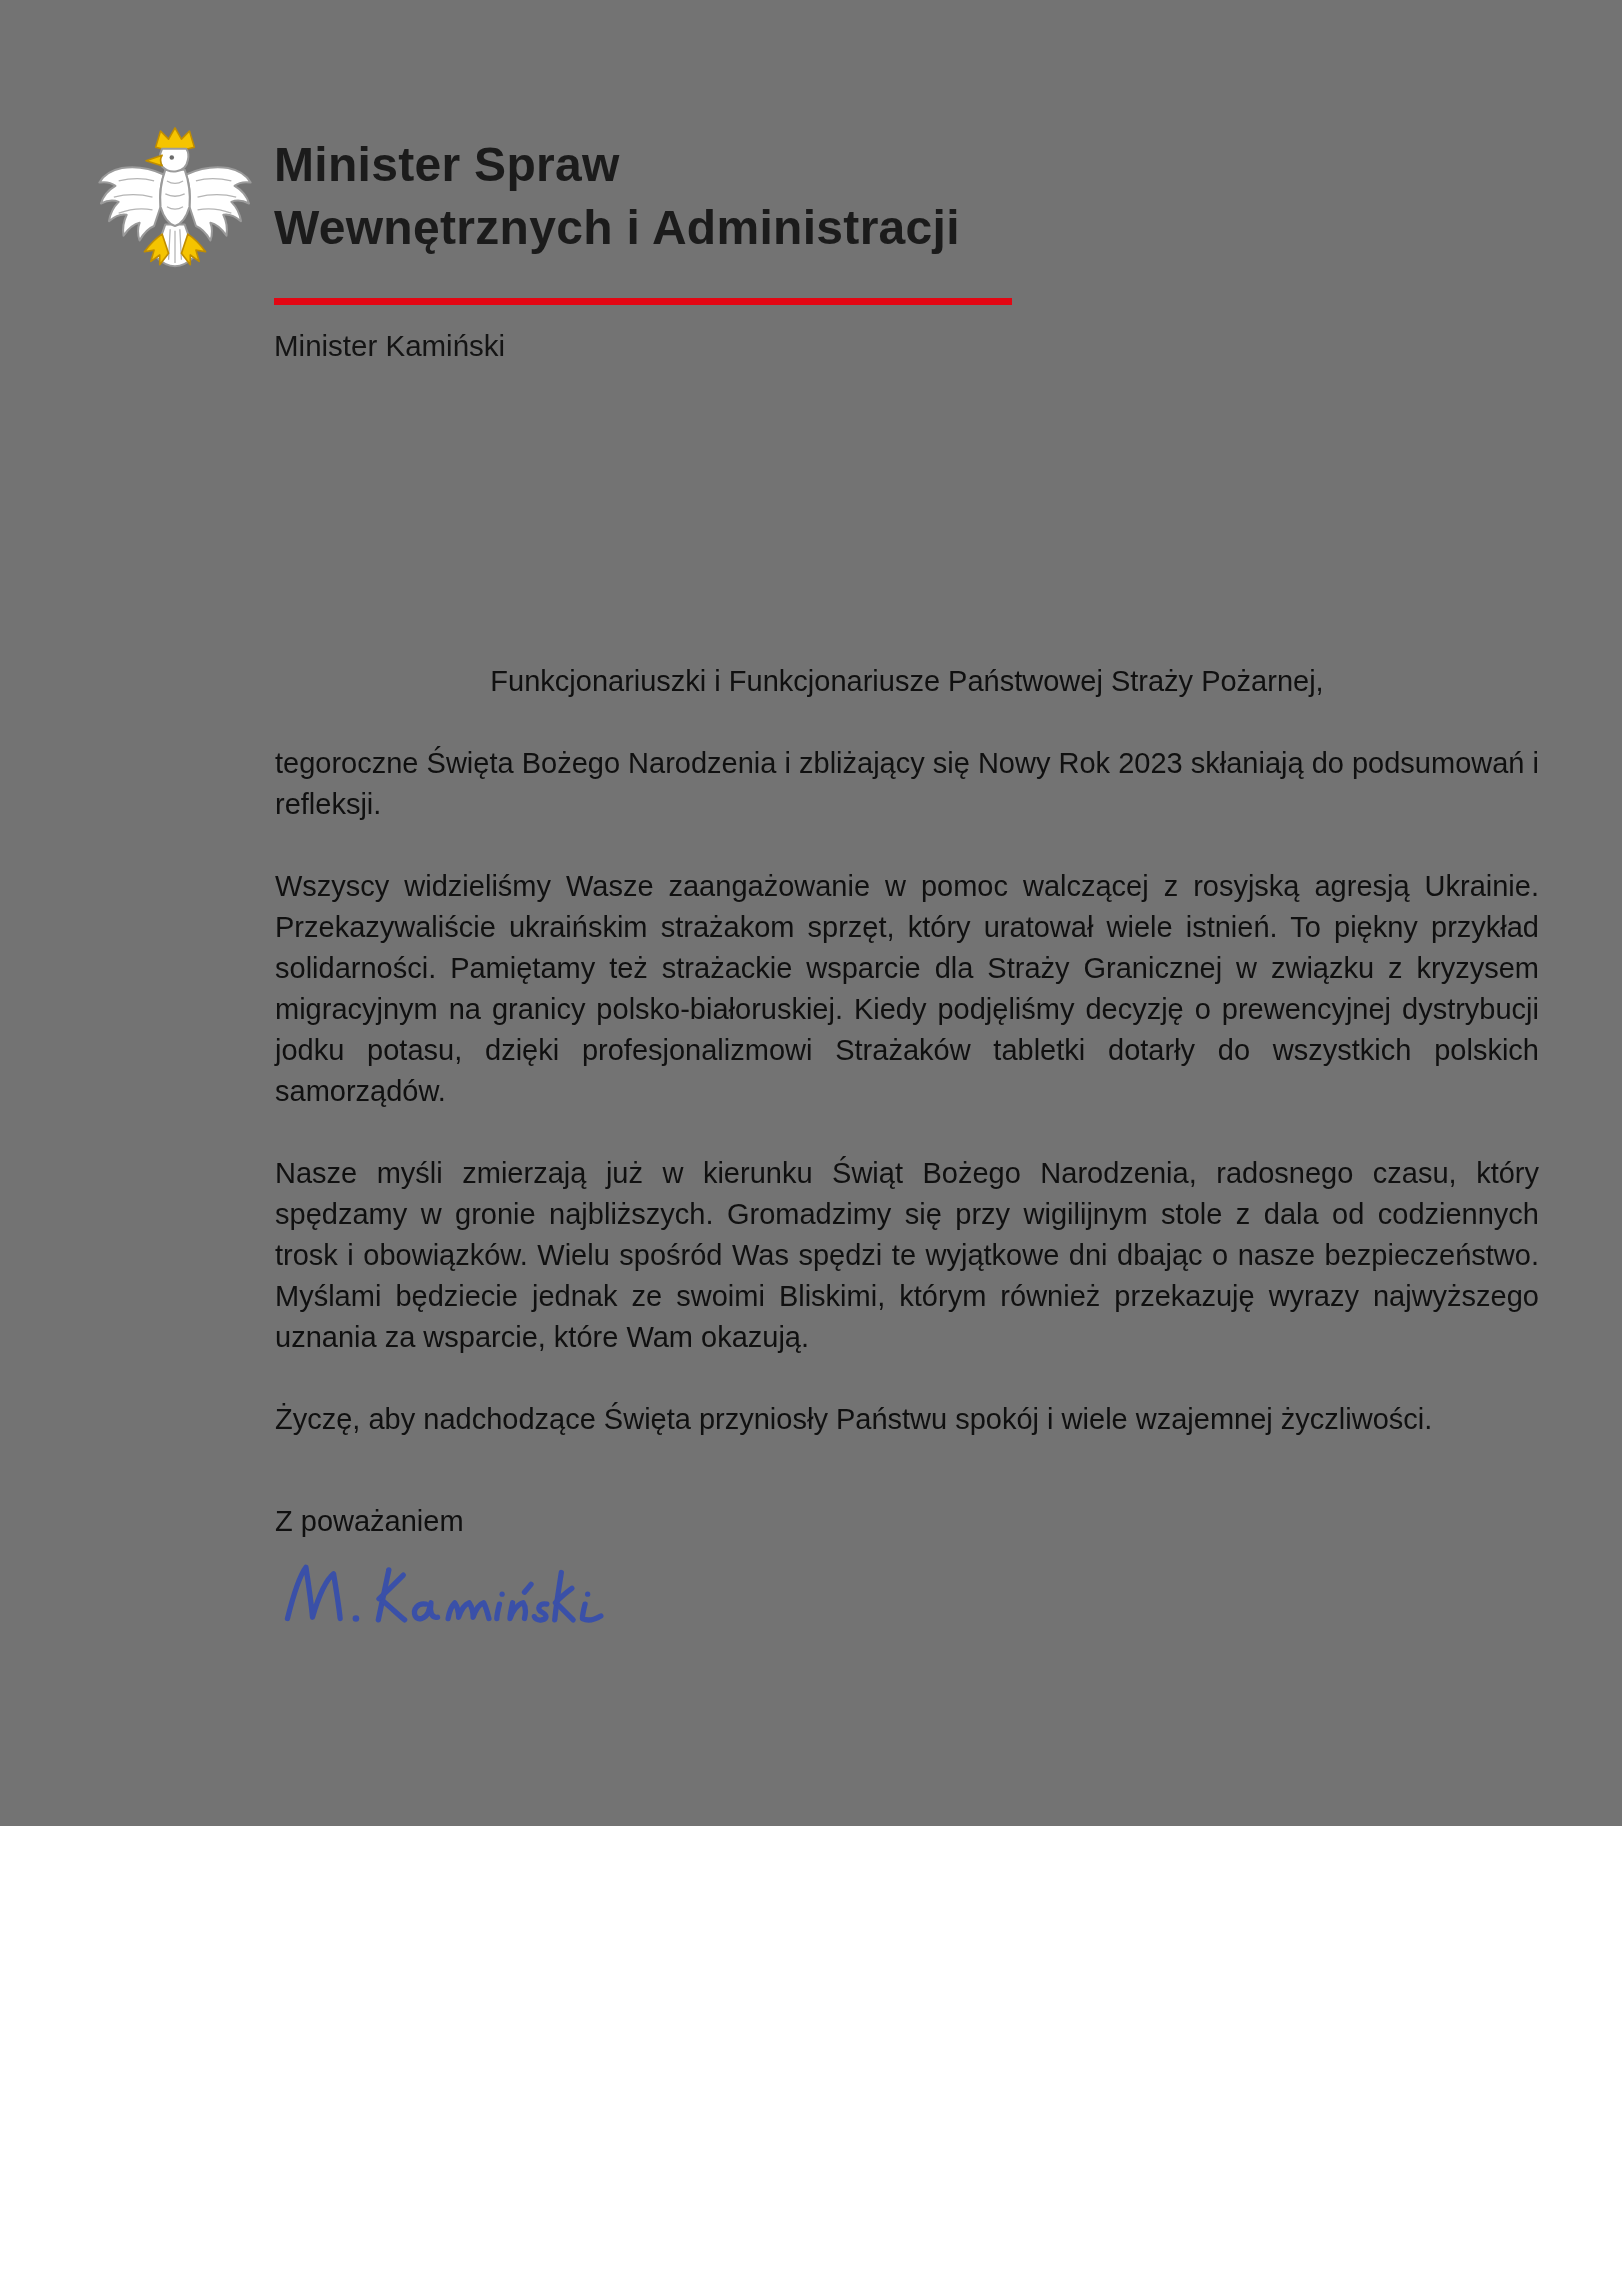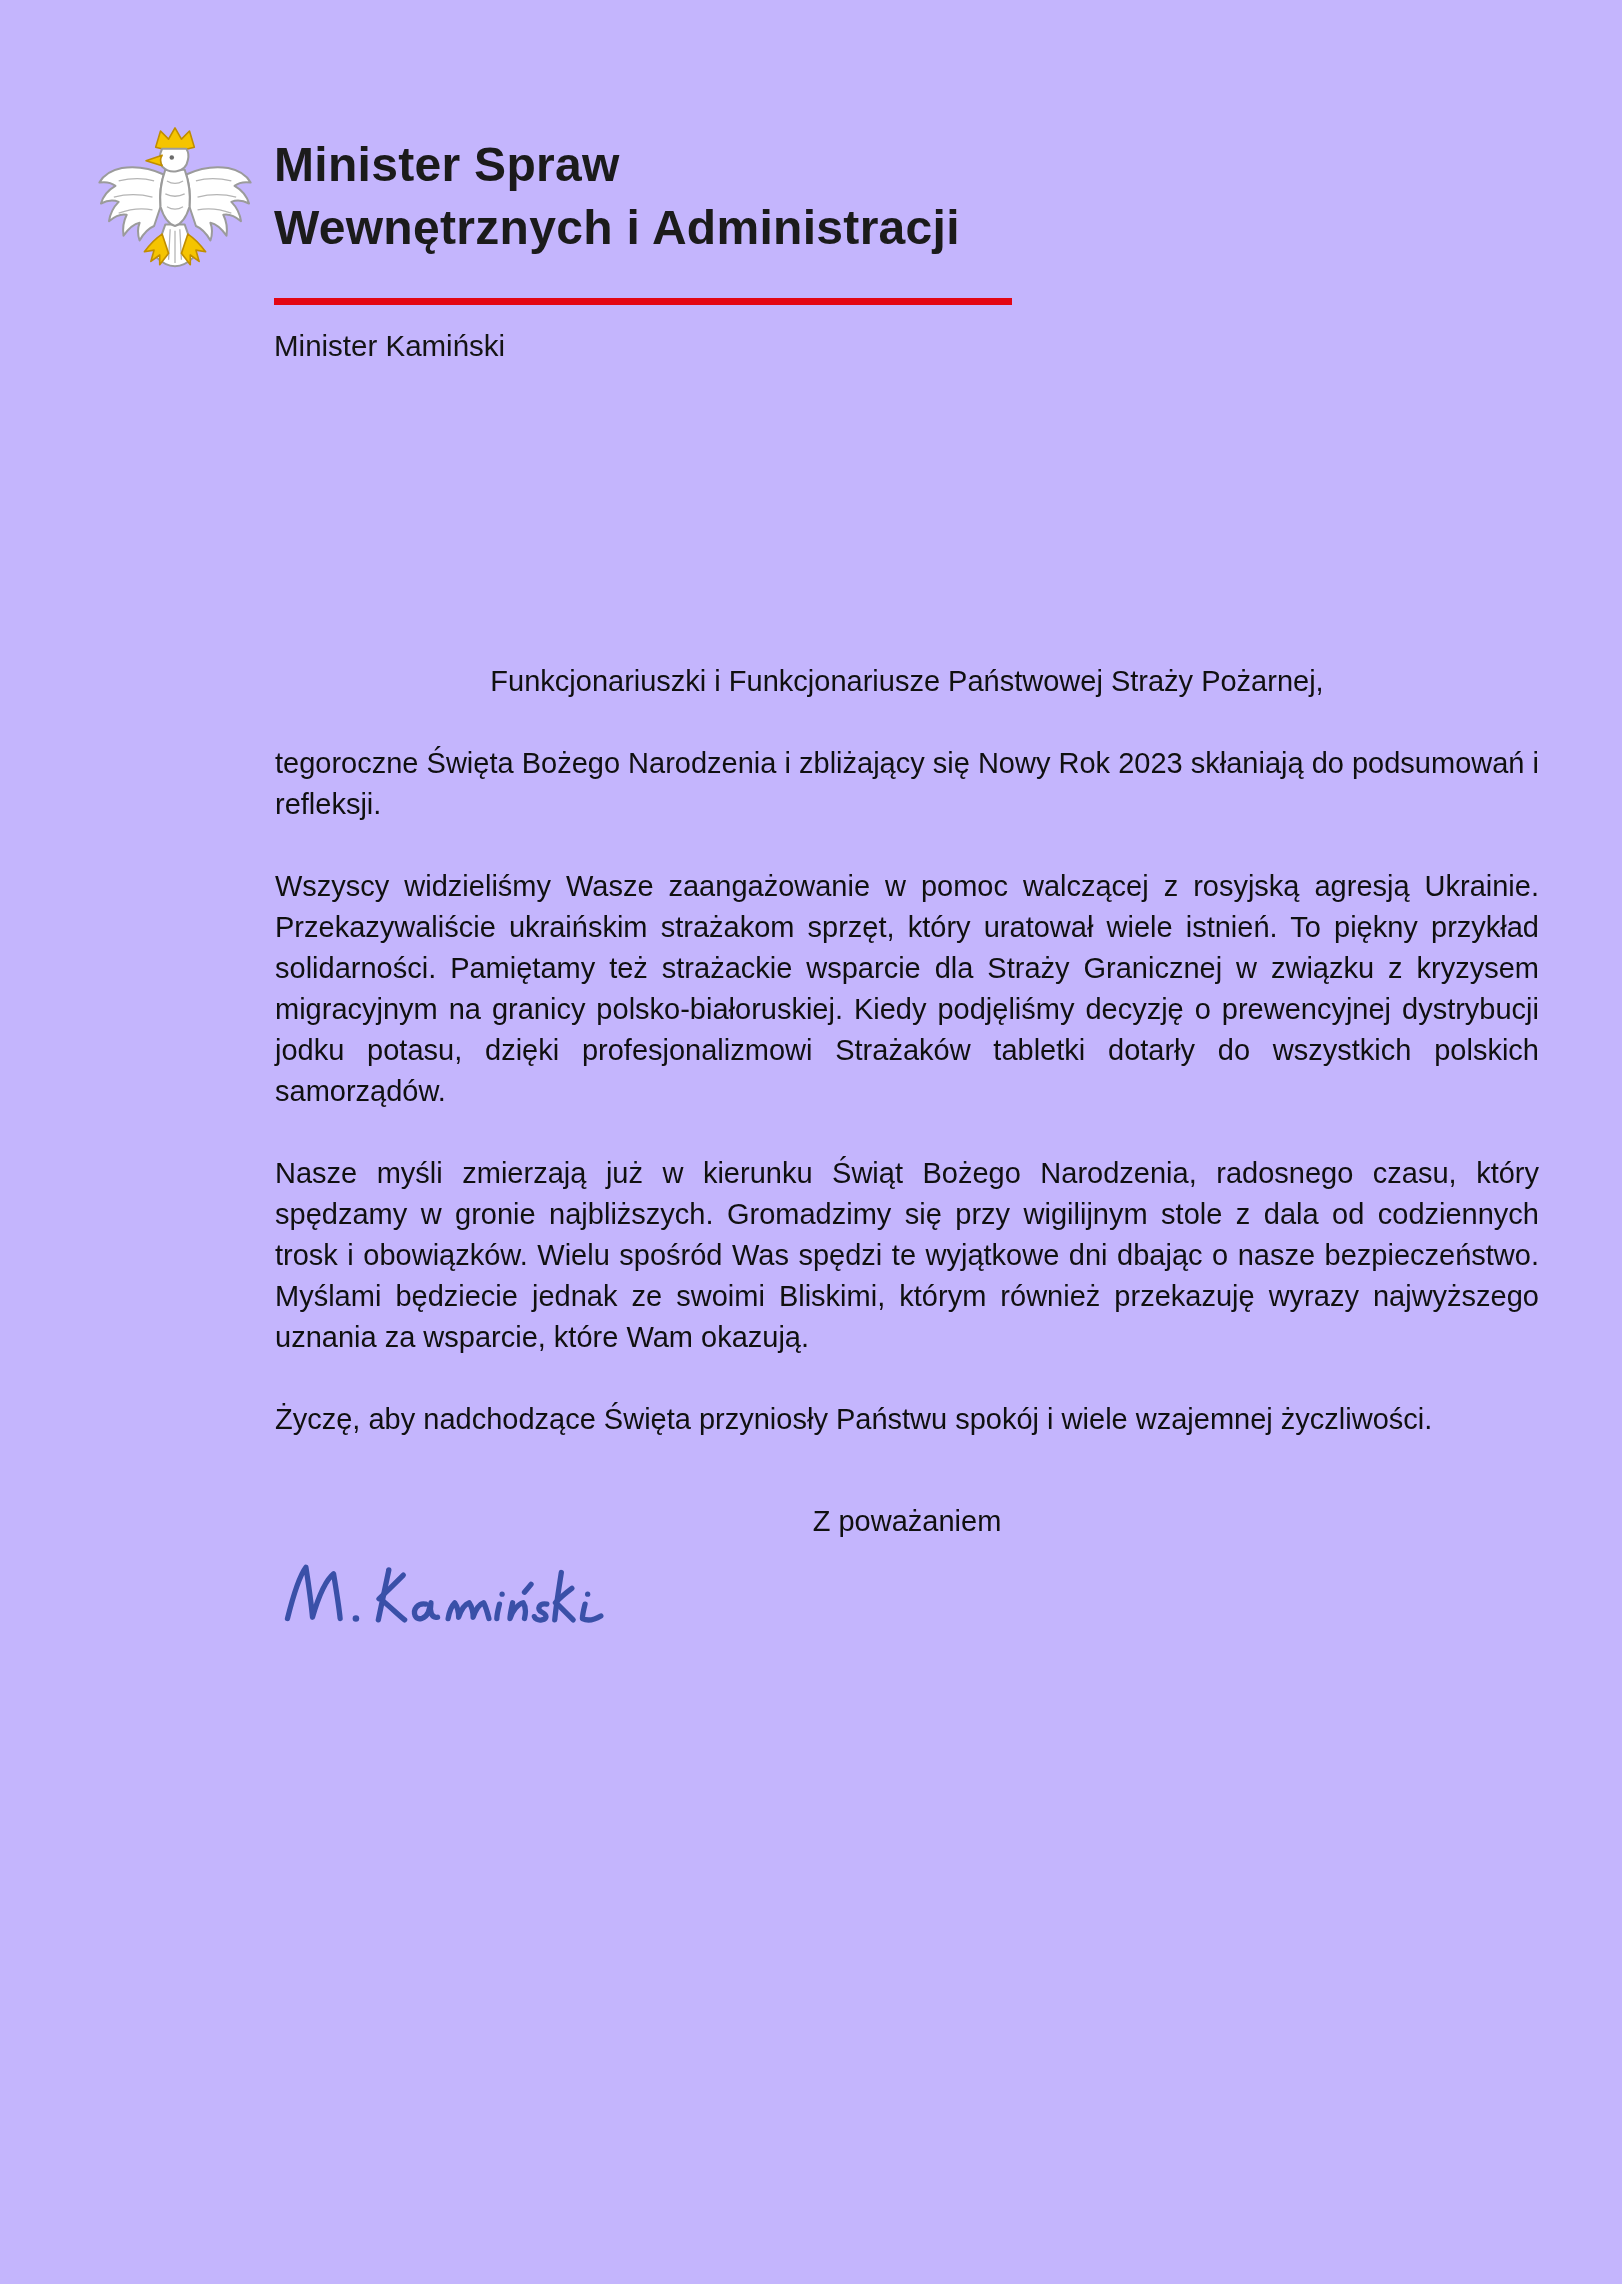--- a/index.html
+++ b/index.html
@@ -13,8 +13,8 @@
   .page {
     position: relative;
     width: 1622px;
-    height: 2284px;
-    background: #c4b5fd;
+    height: 1826px;
+    background: #737373;
     overflow: hidden;
   }
 

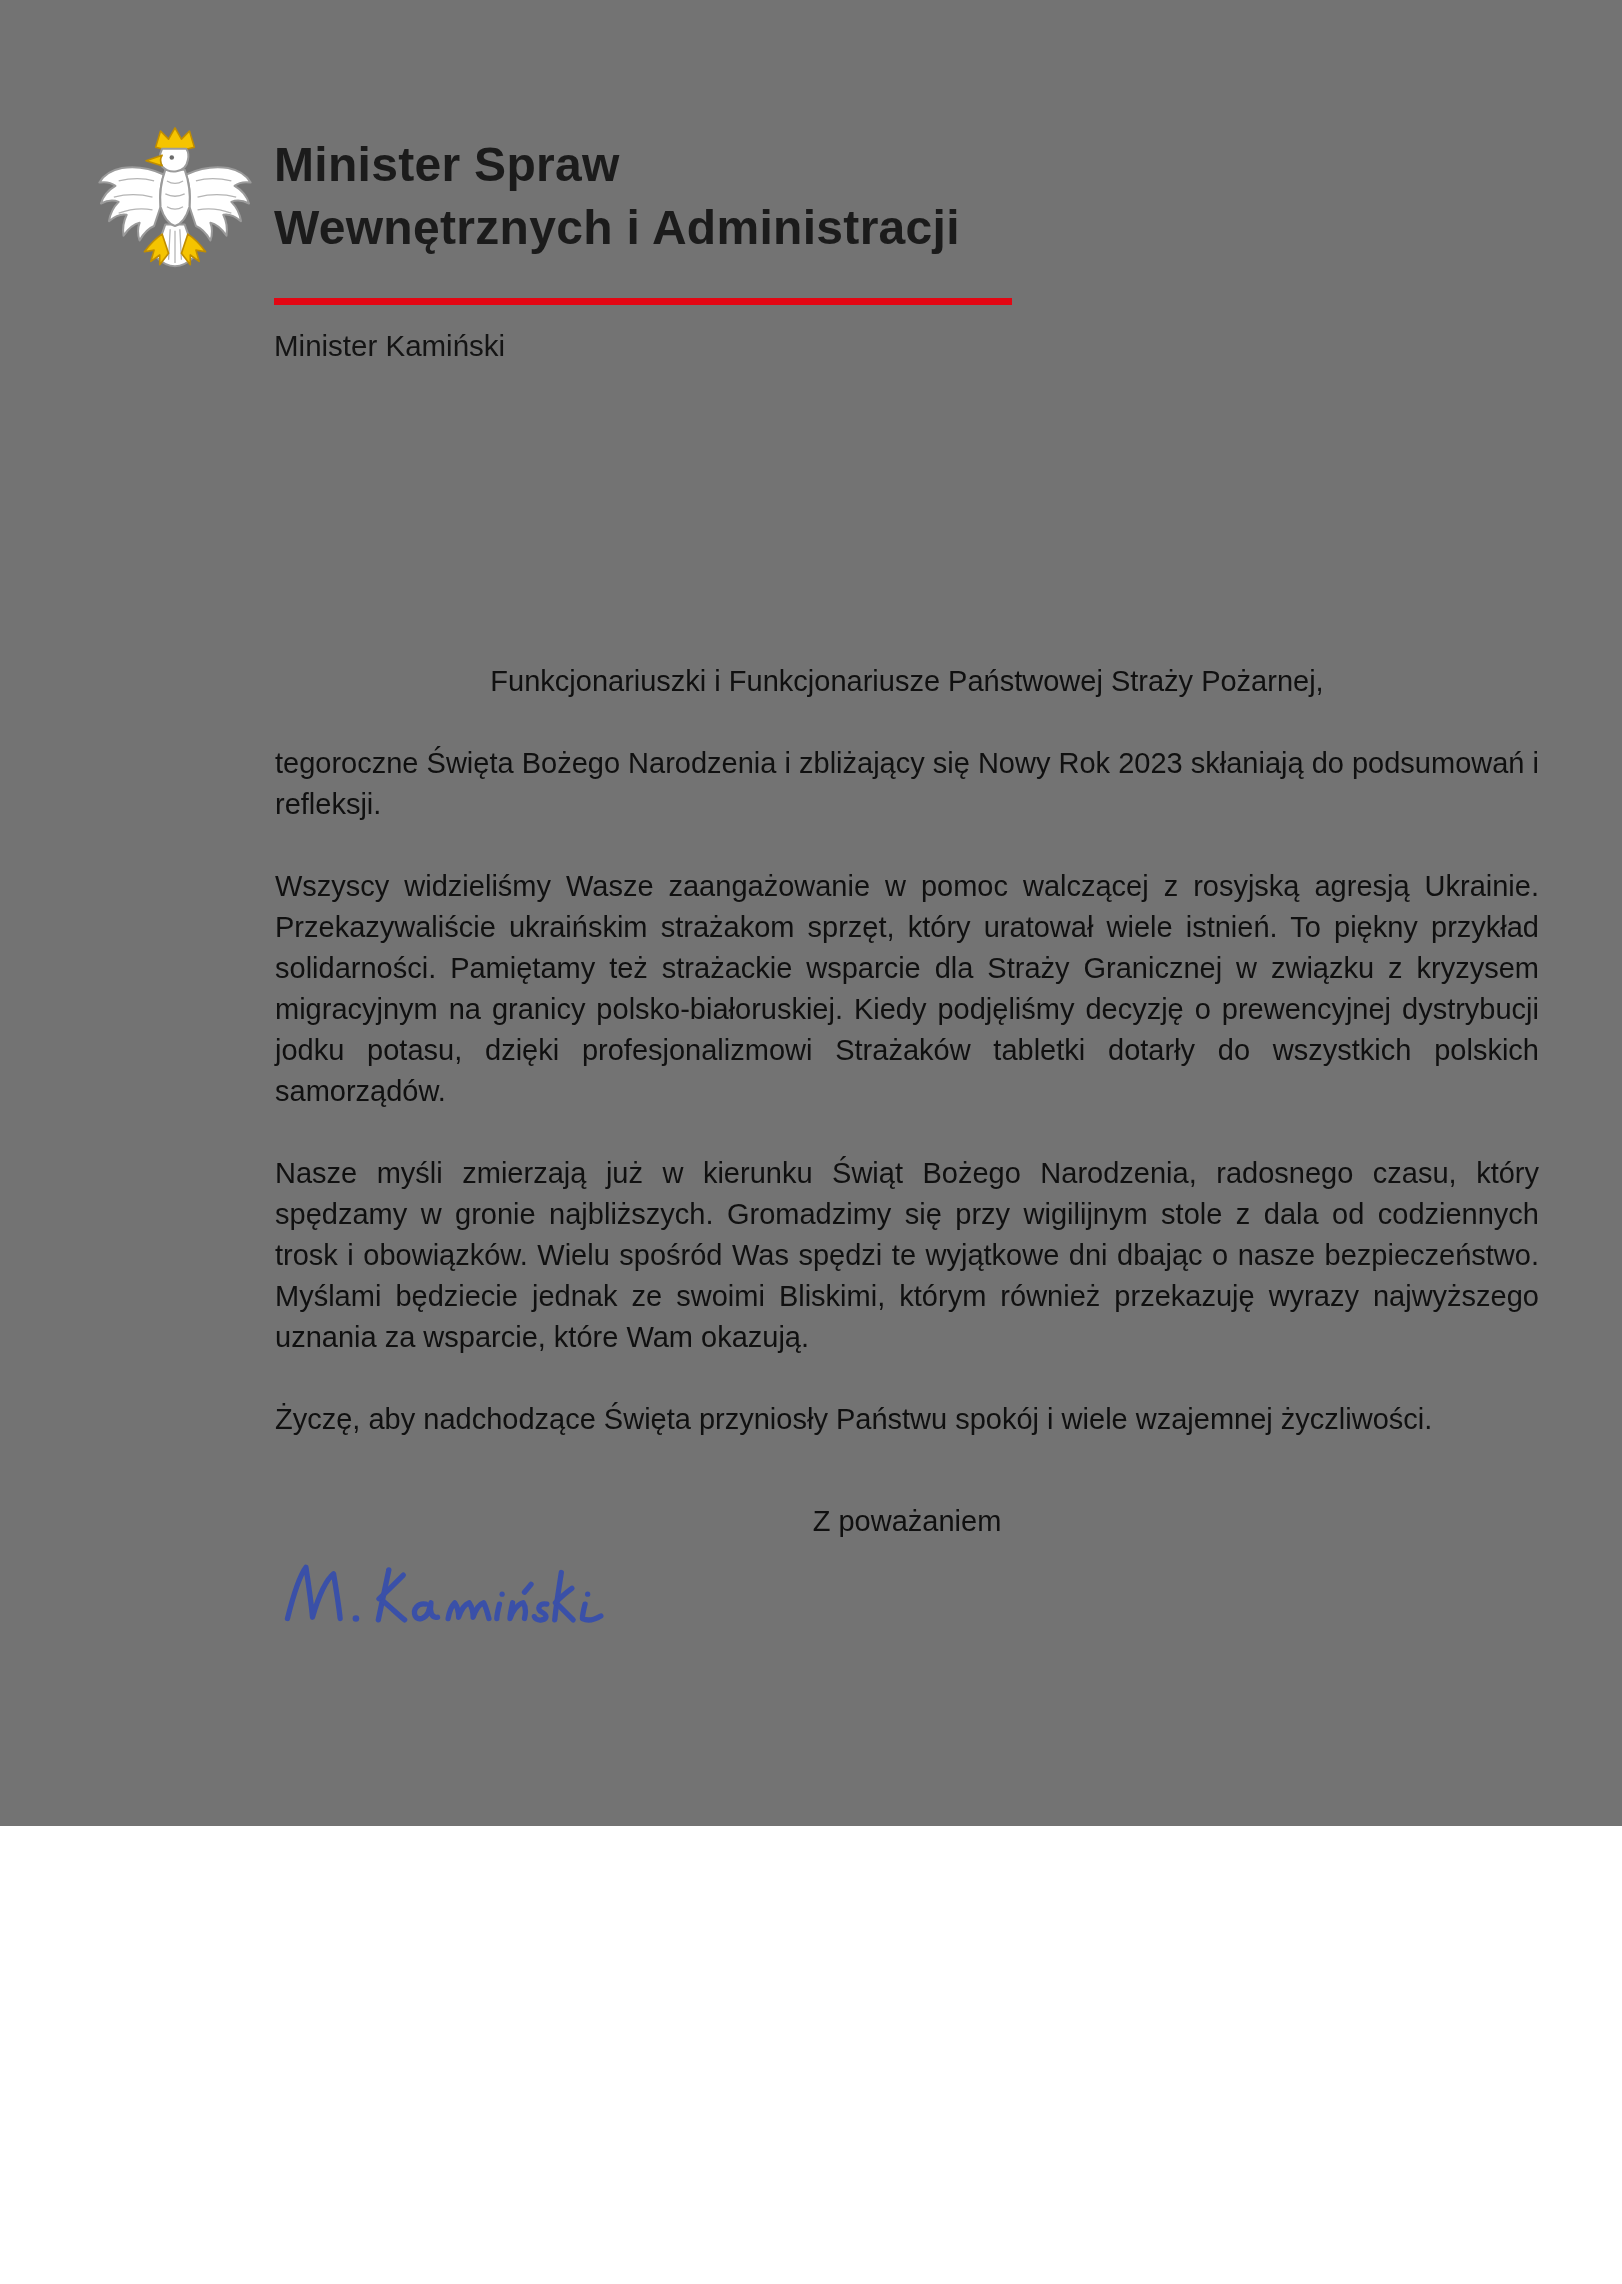--- a/index.html
+++ b/index.html
@@ -77,7 +77,7 @@
   .para:last-of-type { margin-bottom: 0; }
   .closing {
     margin-top: 61px;
-    text-align: center;
+    text-align: left;
   }
   .signature {
     margin-top: 16px;

